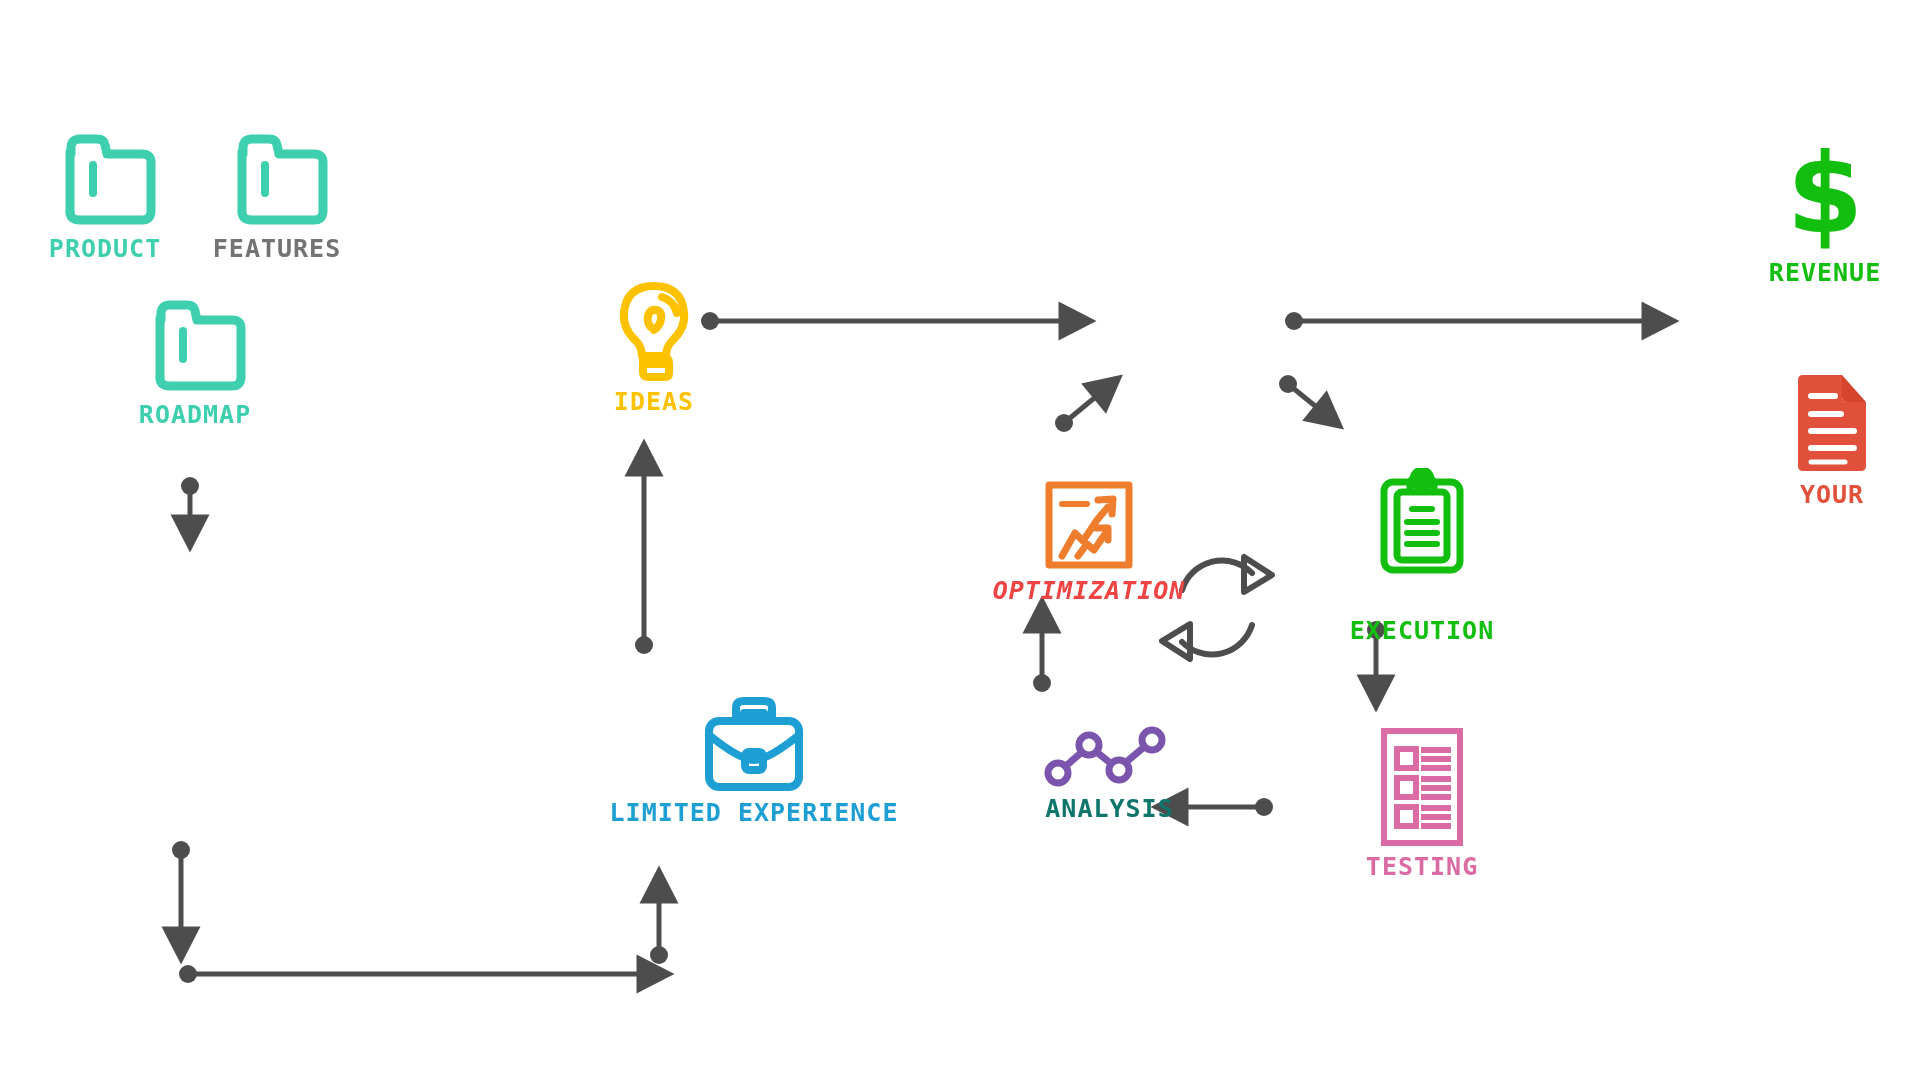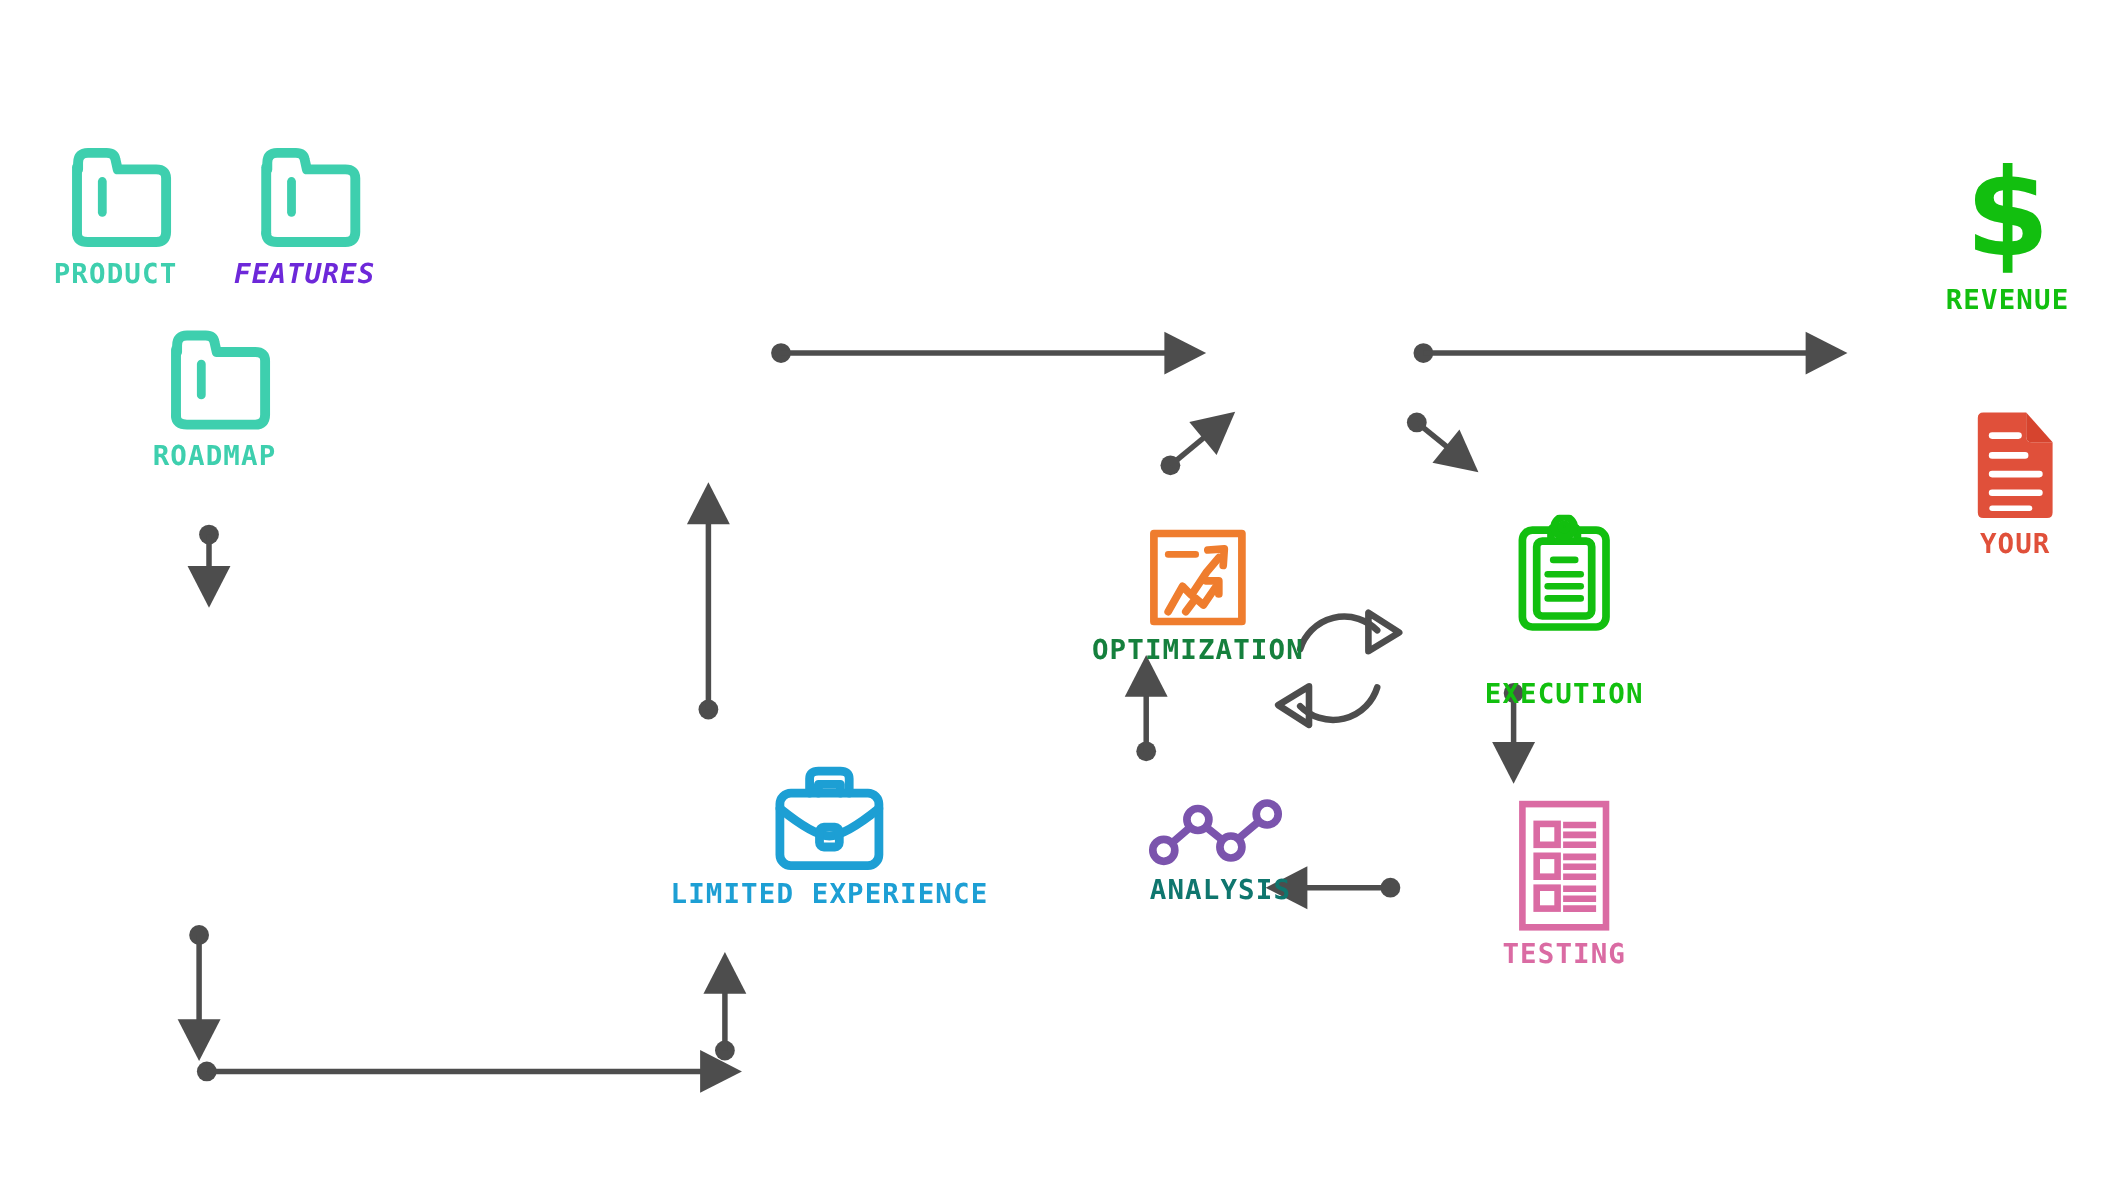--- a/index.html
+++ b/index.html
@@ -144,7 +144,7 @@
         <path d="M43,35 L43,63" stroke="#3ecfae" stroke-width="8" fill="none" stroke-linecap="round"></path>
       </svg>
     </div>
-    <div class="node-label" style="color:#6d28d9;font-style:italic;">FEATURES</div>
+    <div class="node-label" style="color:#737373;">FEATURES</div>
   </div>
 
   <div class="node" style="left:140px; top:296px; width:110px;">

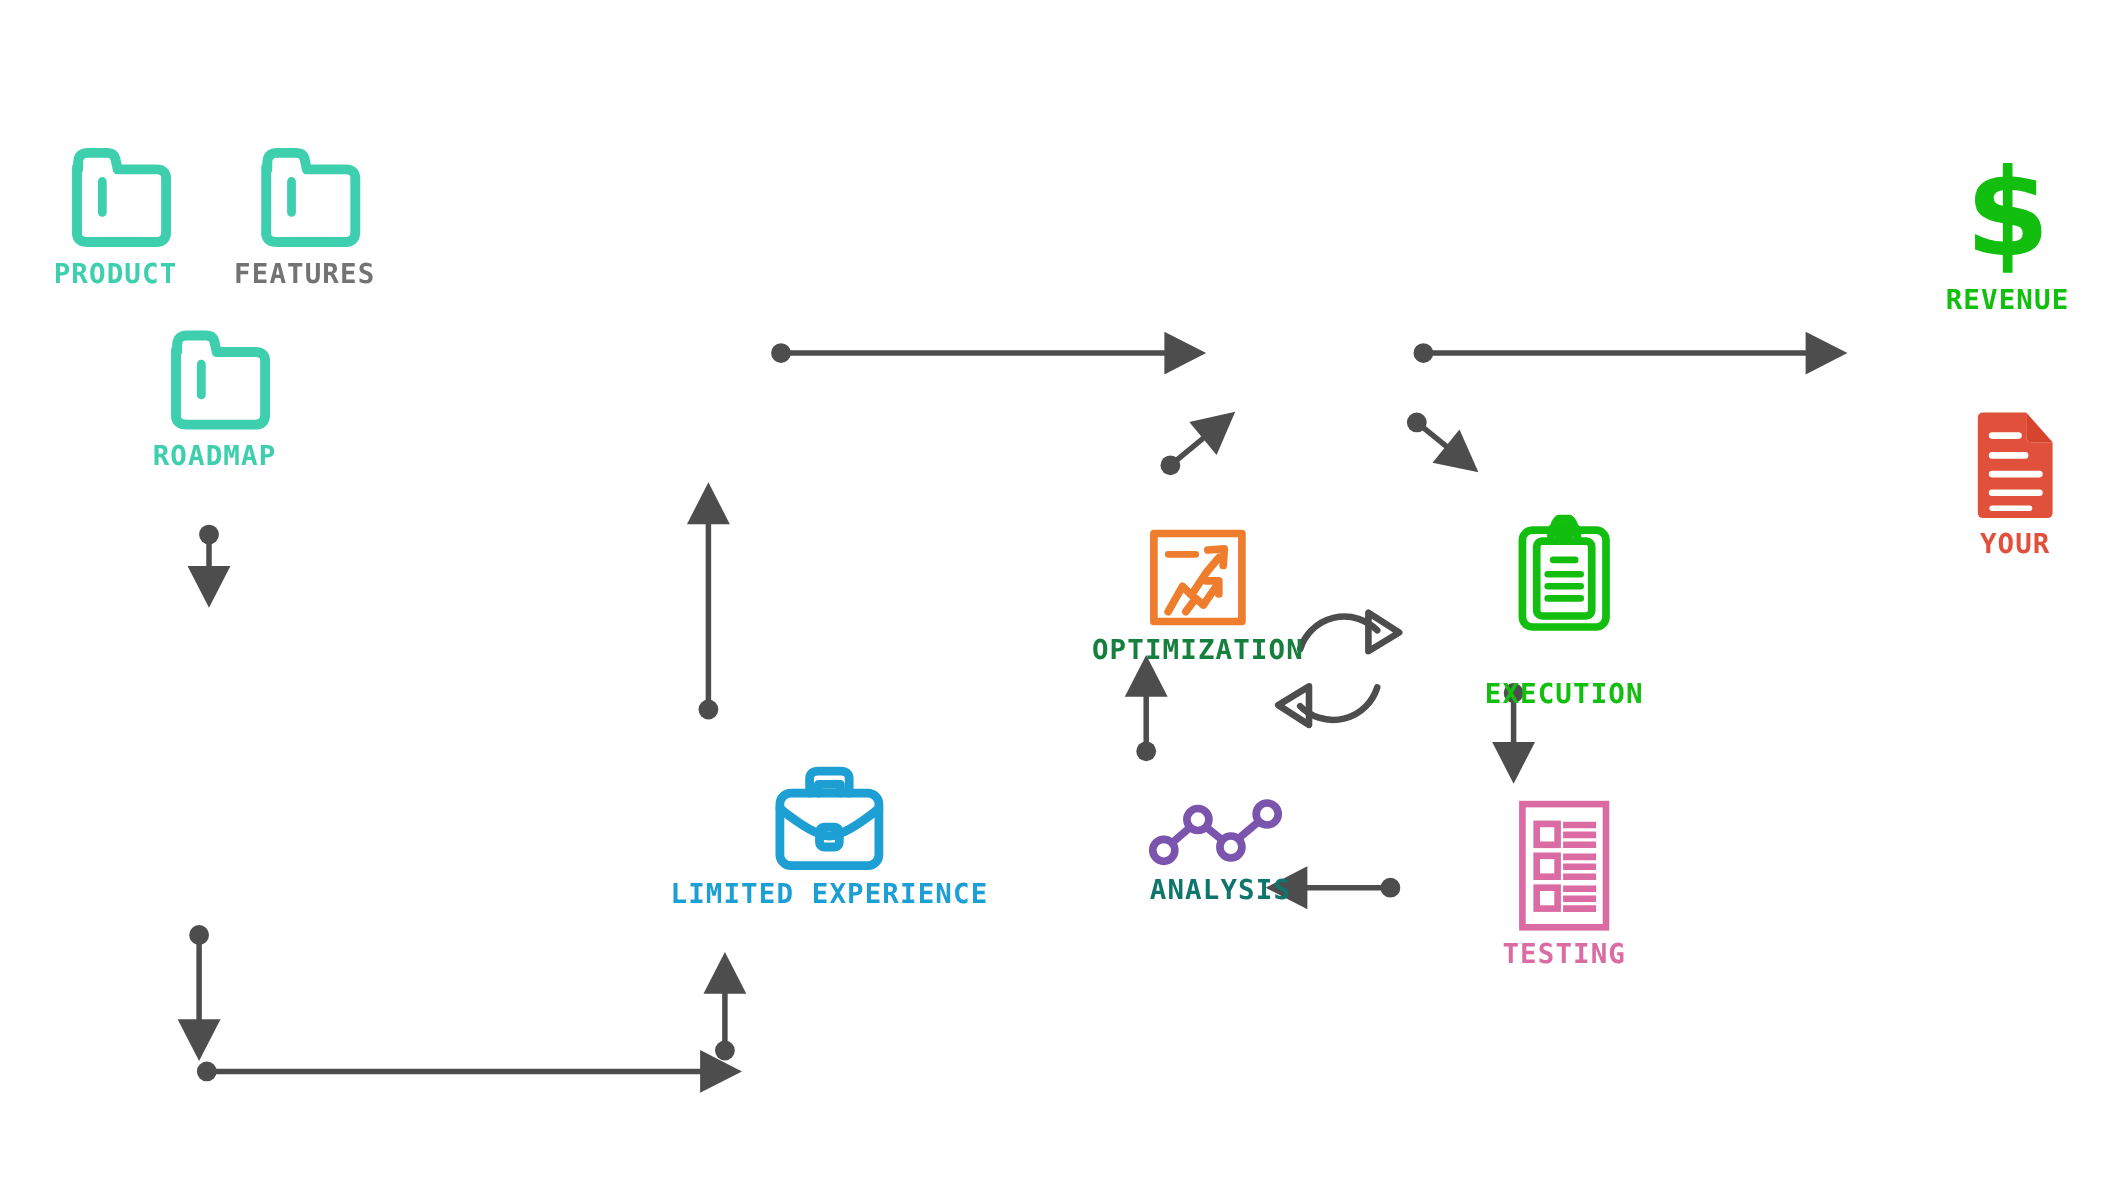--- a/index.html
+++ b/index.html
@@ -159,6 +159,20 @@
   </div>
 
 
+  <div class="node" style="left:610px; top:278px; width:88px;">
+    <div class="icon-wrap">
+      <svg width="88" height="105" viewBox="0 0 88 105">
+        <g stroke="#fcc200" stroke-width="8" fill="none" stroke-linecap="round" stroke-linejoin="round">
+          <path d="M44,8 Q17,8 14,34 Q12,50 26,63 Q32,69 32,78 L56,78 Q56,69 62,63 Q76,50 74,34 Q71,8 44,8 Z"></path>
+          <path d="M52,19 Q64,23 67,35"></path>
+          <path d="M44,52 Q36,46 38,38 Q40,31 46,32 Q52,33 51,41 Q50,48 44,52 Z"></path>
+          <path d="M33,80 L55,80 Q59,80 59,85 L59,95 Q59,99 55,99 L39,99 Q33,99 33,94 Z"></path>
+          <path d="M38,87 L54,87" stroke-width="6"></path>
+        </g>
+      </svg>
+    </div>
+    <div class="node-label" style="color:#fcc200;">IDEAS</div>
+  </div>
 
   <div class="node" style="left:696px; top:694px; width:116px;">
     <div class="icon-wrap">

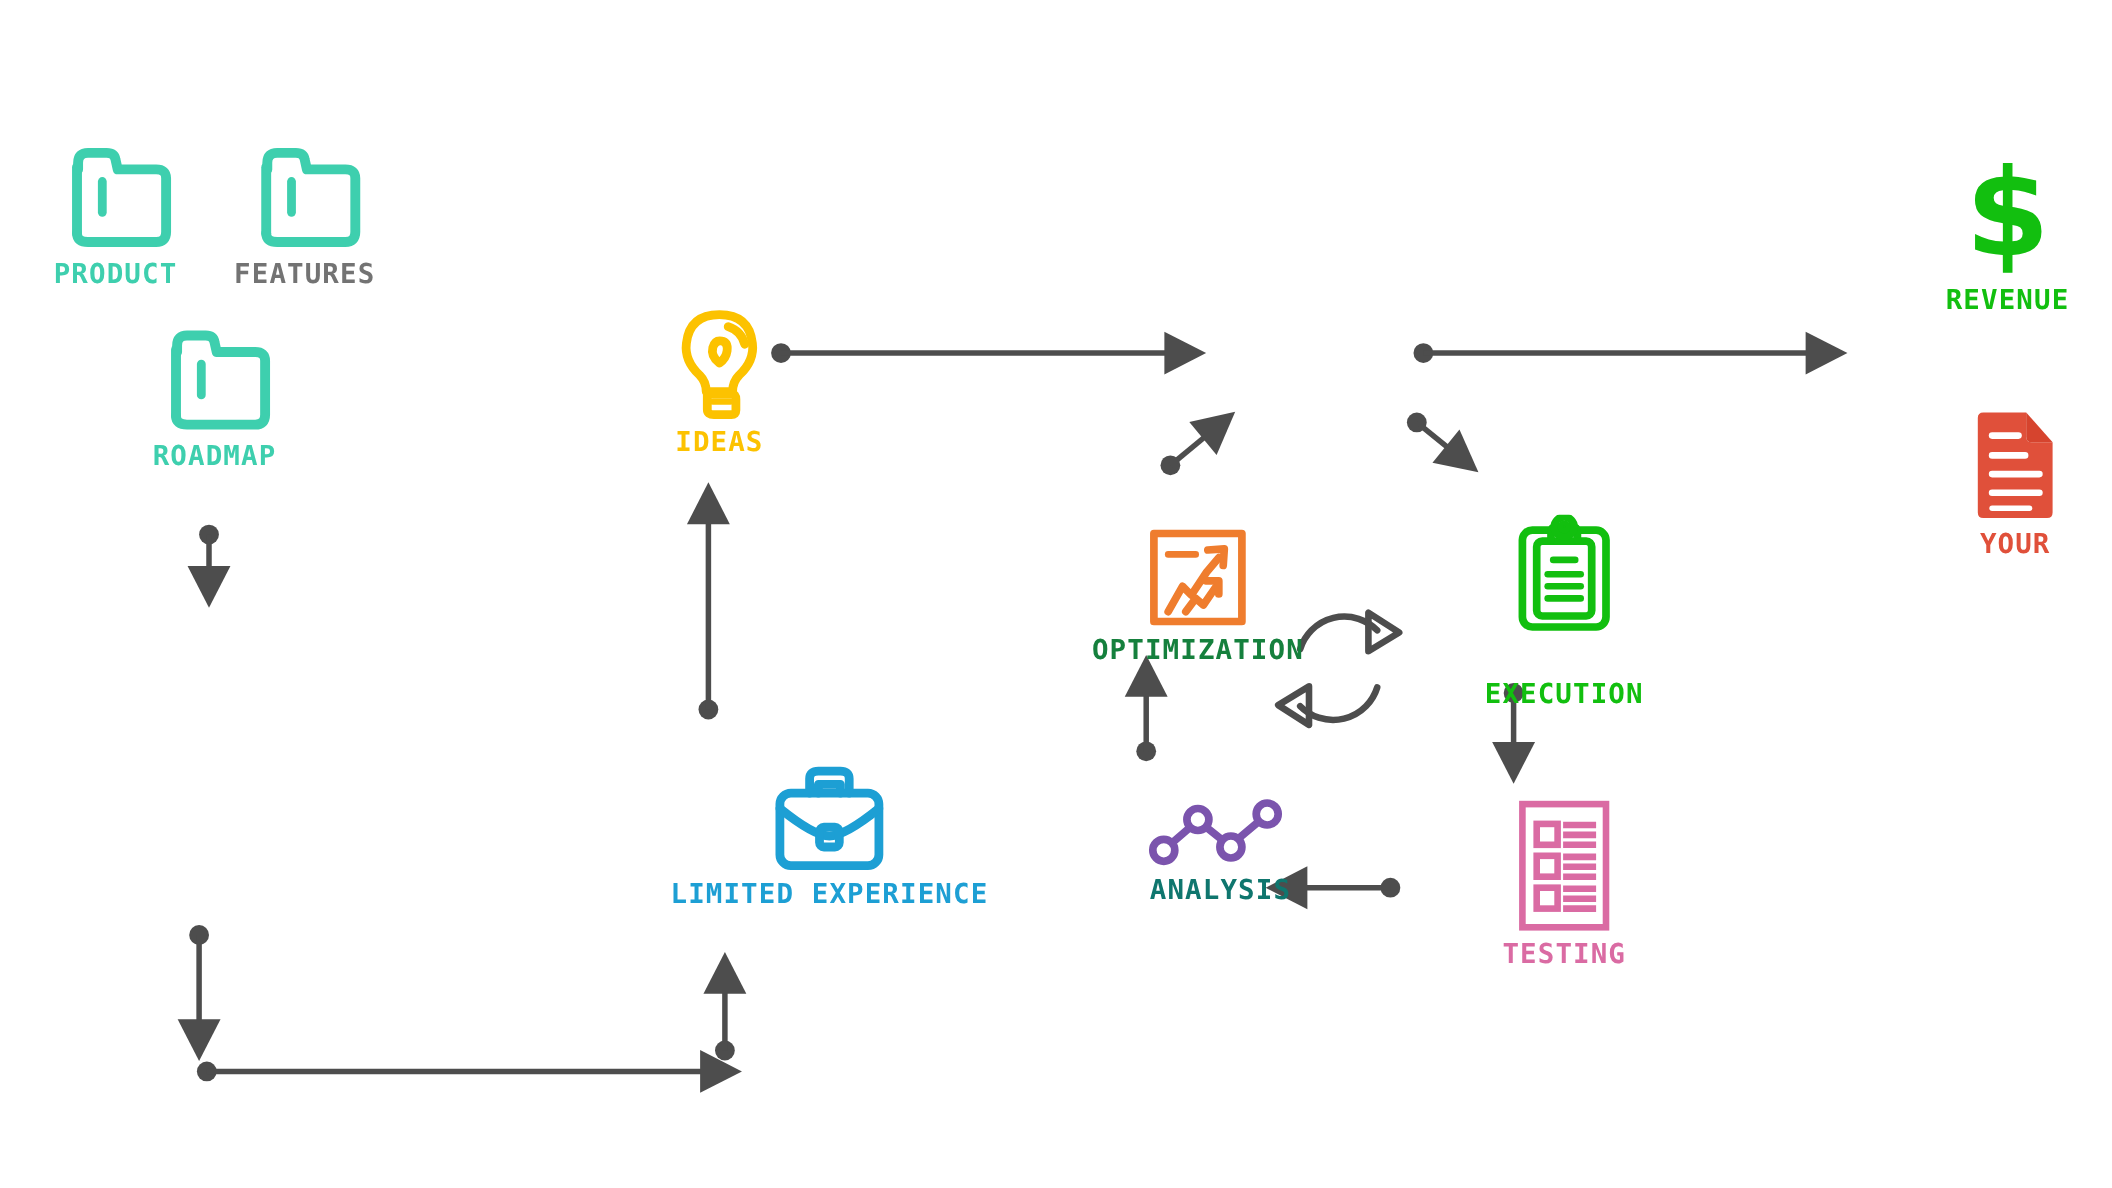--- a/index.html
+++ b/index.html
@@ -203,7 +203,7 @@
         </g>
       </svg>
     </div>
-    <div class="node-label" style="color:#15803d;">OPTIMIZATION</div>
+    <div class="node-label" style="color:#ef4444;font-style:italic;">OPTIMIZATION</div>
   </div>
 
   <div class="node" style="left:1377px; top:468px; width:90px;gap:36px;">

